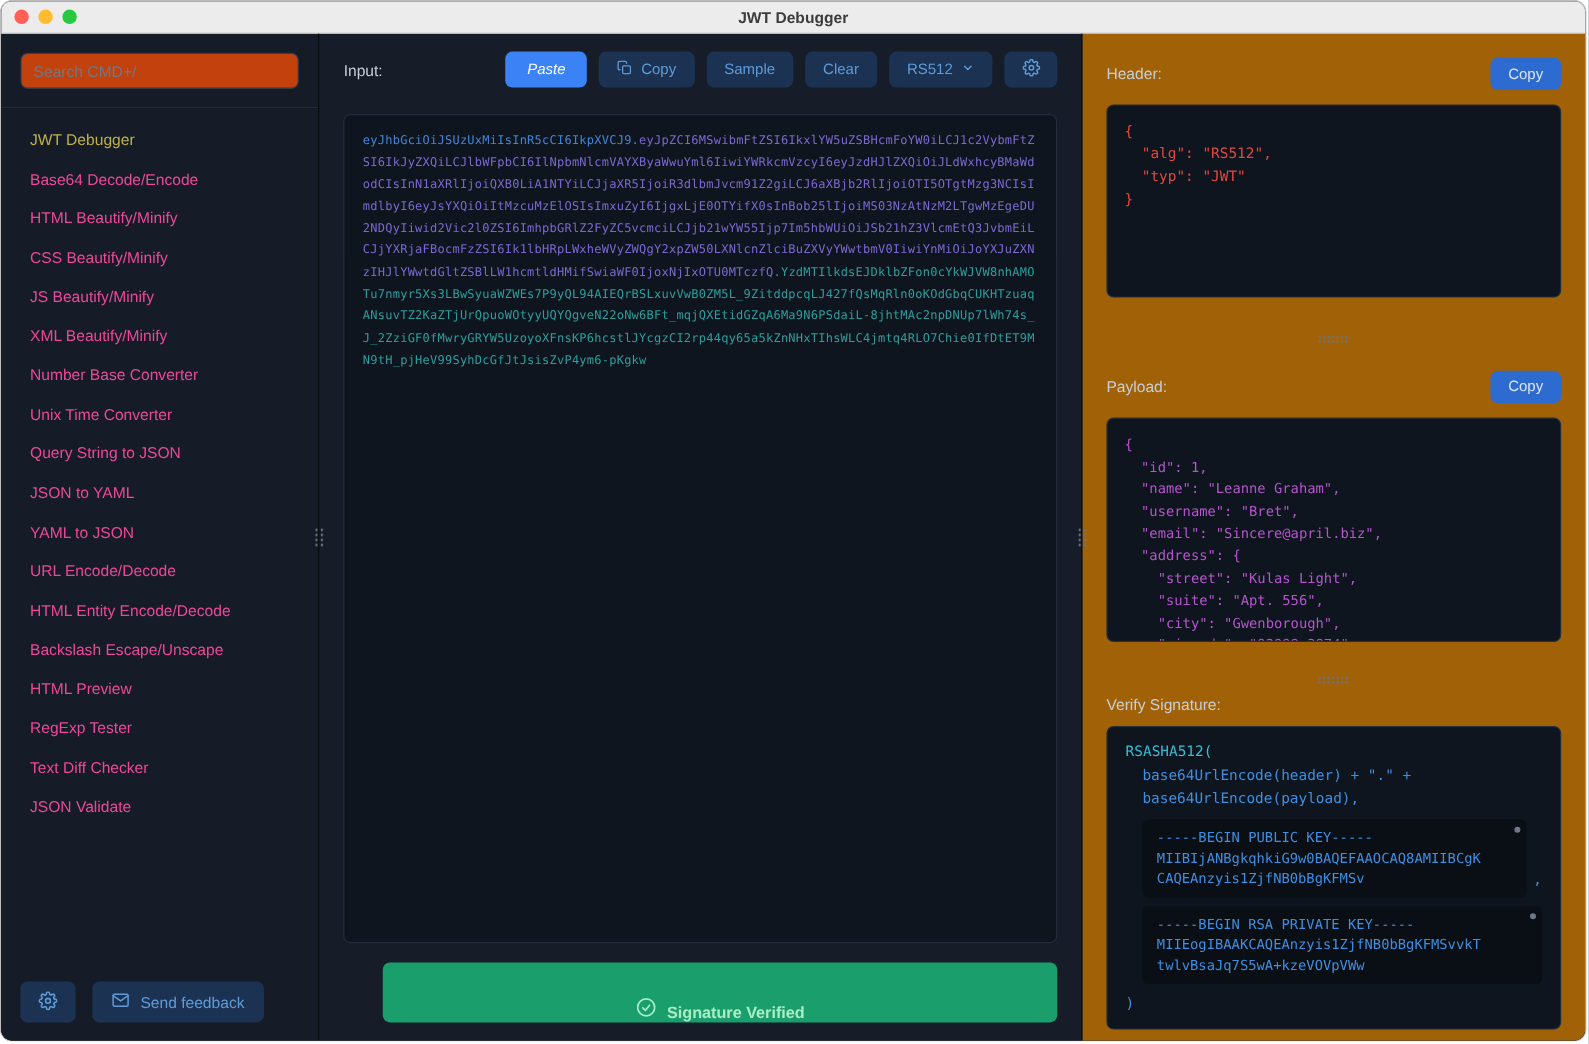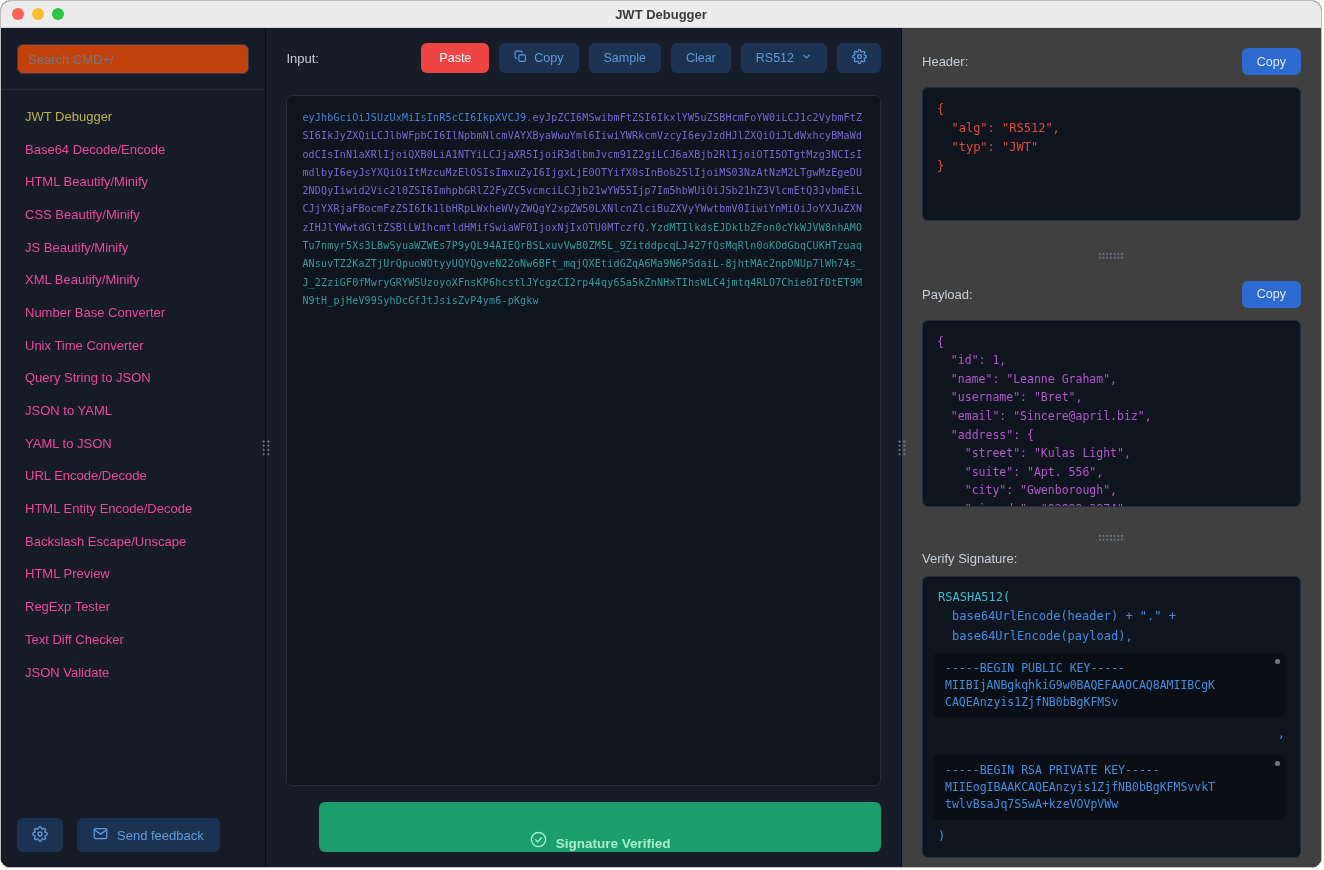--- a/index.html
+++ b/index.html
@@ -39,7 +39,7 @@
   .toolbar-label { font-size:13px; color:#c6cdd6; }
   .toolbar-buttons { margin-left:auto; display:flex; align-items:center; gap:10px; }
   .btn { height:30px; padding:0 15px; border:none; border-radius:6px; background:#1c3252; color:#5f9bd8; font-size:12.5px; font-family:inherit; display:inline-flex; align-items:center; gap:7px; }
-  .btn-primary { background:#ef4444; color:#ffffff; padding:0 18px; }
+  .btn-primary { background:#3b82f6; color:#ffffff; padding:0 18px;font-style:italic; }
   .btn-icononly { width:44px; padding:0; justify-content:center; }
   .input-box { flex:1; margin:22px 0 16px; background:#0f151e; border:1px solid #232d3b; border-radius:6px; padding:13px 15px; overflow:hidden; cursor:text; }
   .token { font-family:"DejaVu Sans Mono", monospace; font-size:10px; line-height:18.3px; letter-spacing:0.2px; word-break:break-all; white-space:pre-wrap; }

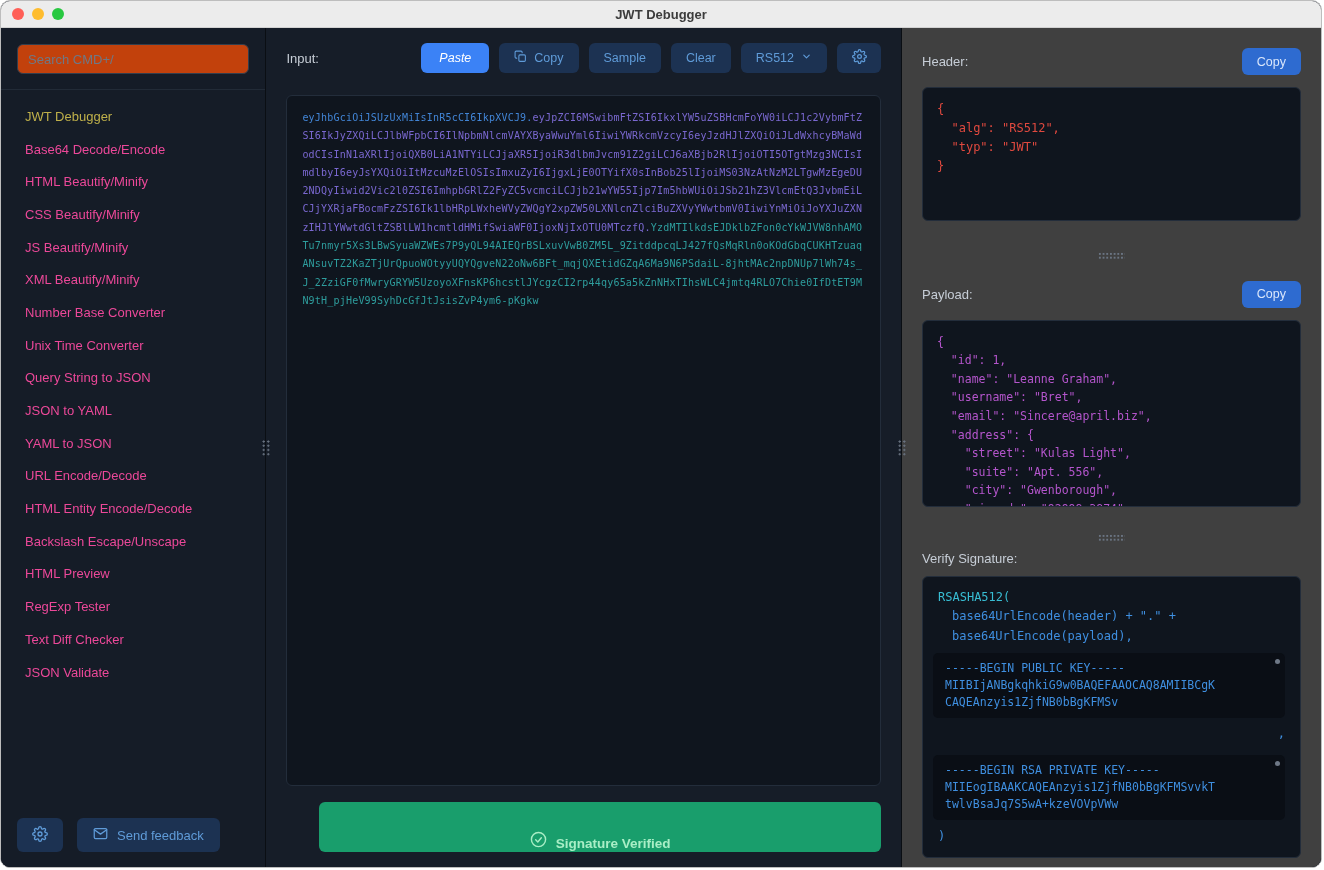--- a/index.html
+++ b/index.html
@@ -49,7 +49,7 @@
   .verified-btn { height:50px; border:none; border-radius:6px; background:#199e6c; color:#a9eec6; font-size:13.5px; font-weight:700; font-family:inherit; display:flex; align-items:flex-end; justify-content:center; gap:9px;margin-left:33px; }
 
   
-  .right { width:419px; display:flex; flex-direction:column; background:#404040;justify-content:center; }
+  .right { width:419px; display:flex; flex-direction:column; background:#a16207;justify-content:center; }
   .rsection { display:flex; flex-direction:column; }
   .sec-fixed { height:272px; }
   .sec-flex { flex:1; }

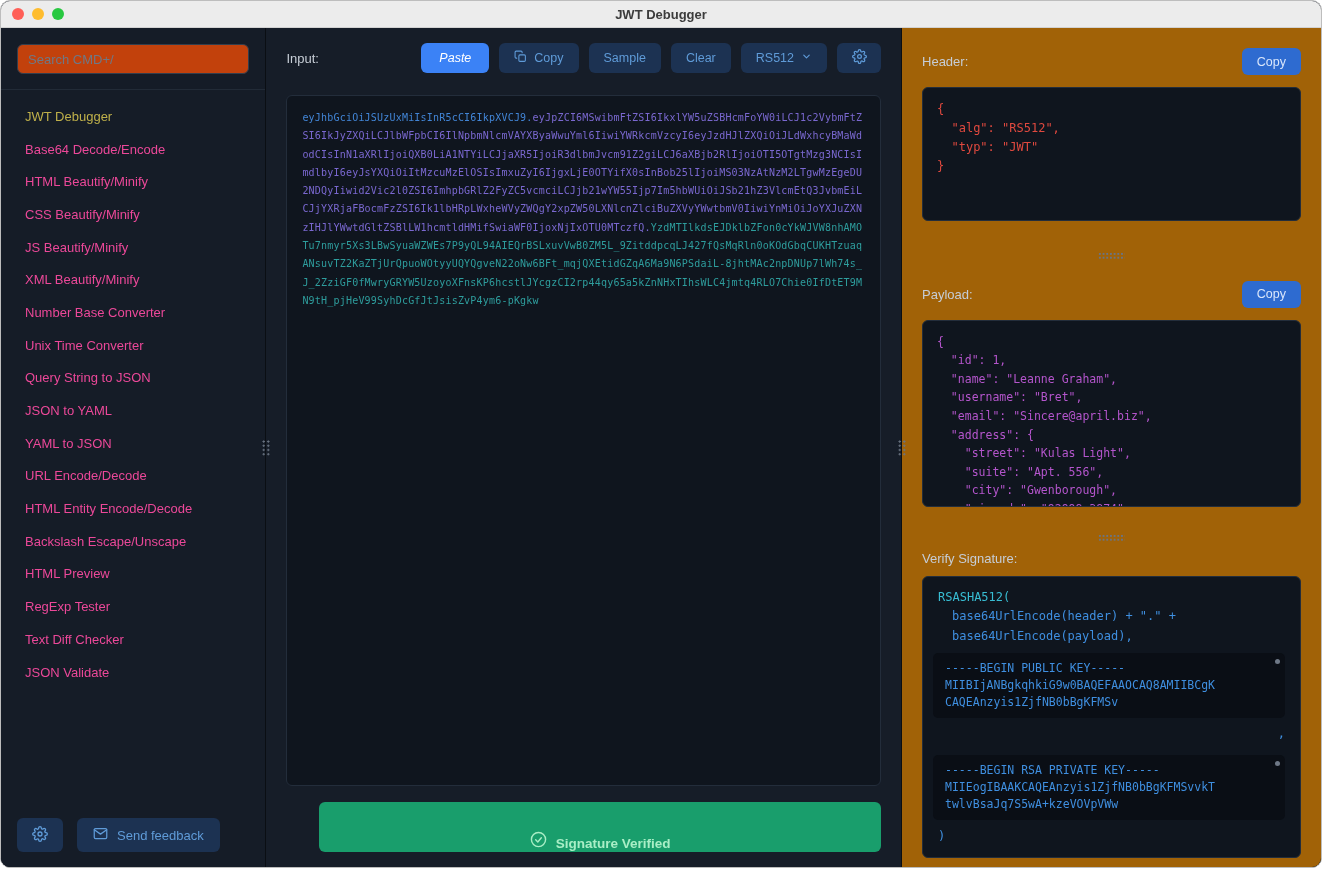--- a/index.html
+++ b/index.html
@@ -67,7 +67,7 @@
   .v-line { color:#3f8fe0; white-space:pre; }
   .v-algo { color:#38bdd3; }
   .v-indent { padding-left:14px; }
-  .key-row { display:flex; align-items:flex-end; gap:6px; margin-top:7px;flex-direction:column; }
+  .key-row { display:flex; align-items:flex-end; gap:6px; margin-top:7px; }
   .key-box { width:352px; margin-left:14px; background:#0a0e15; border-radius:5px; padding:7px 12px; position:relative; color:#3f8fe0; font-size:11.5px; line-height:17px; white-space:pre; overflow:hidden; }
   .key-body { text-decoration-color:rgba(63,143,224,0.65); }
   .key-comma { color:#3f8fe0; padding-bottom:4px; }

